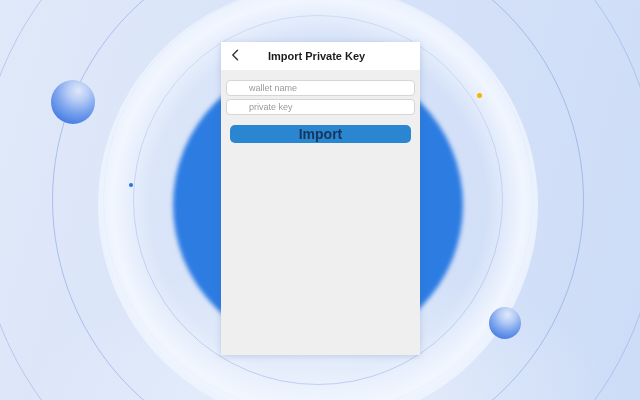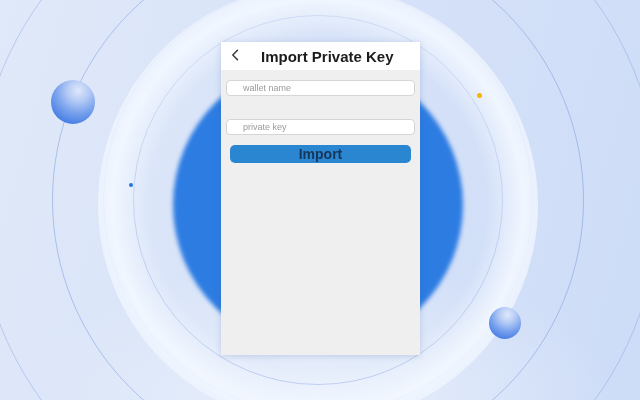--- a/index.html
+++ b/index.html
@@ -95,8 +95,8 @@
     cursor: pointer;
   }
   .popup-title {
-    margin-left: 18px;
-    font-size: 15px;
+    margin-left: 25px;
+    font-size: 11px;
     font-weight: 700;
     color: #1c1c1c;
   }

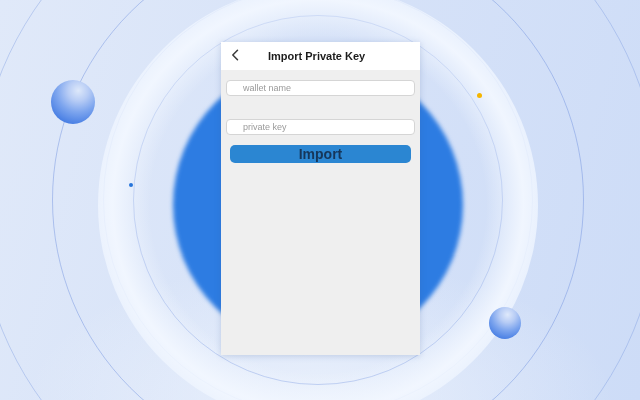--- a/index.html
+++ b/index.html
@@ -112,7 +112,7 @@
     border: 1px solid #d5d5d5;
     border-radius: 4px;
     background: #ffffff;
-    padding: 0 16px;
+    padding: 0 22px;
     font-family: "Liberation Sans", sans-serif;
     font-size: 9px;
     color: #333333;

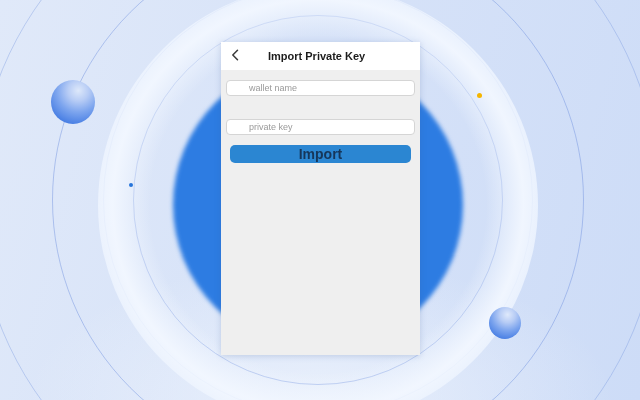--- a/index.html
+++ b/index.html
@@ -119,7 +119,7 @@
     outline: none;
   }
   .field::placeholder { color: #9a9a9a; }
-  .field + .field { margin-top: 23px; }
+  .field + .field { margin-top: 3px; }
   .import-btn {
     display: block;
     box-sizing: border-box;

